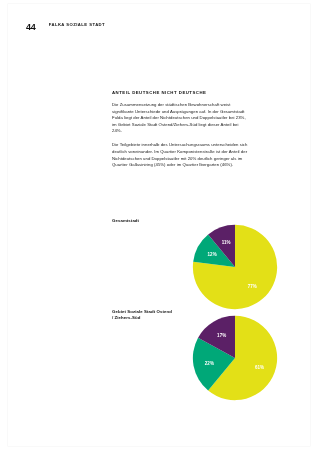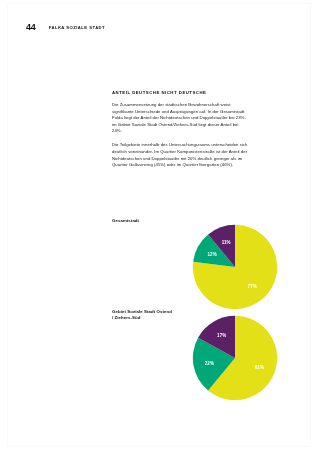--- a/index.html
+++ b/index.html
@@ -30,7 +30,7 @@
     left: 18px;
     top: 18px;
     display: flex;
-    align-items: center;
+    align-items: flex-start;
     gap: 13px;
     white-space: nowrap;
   }

